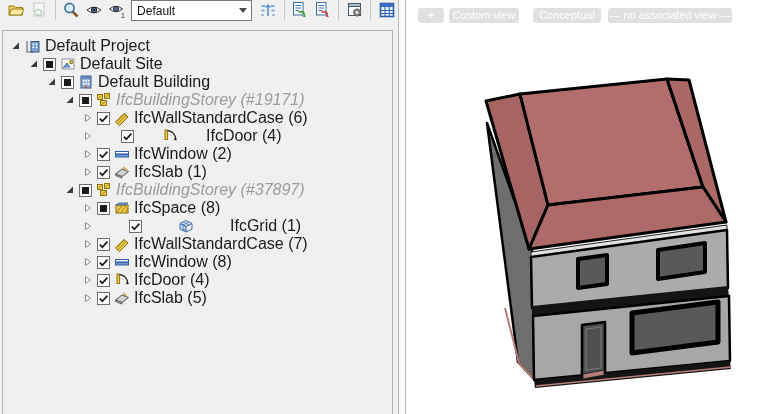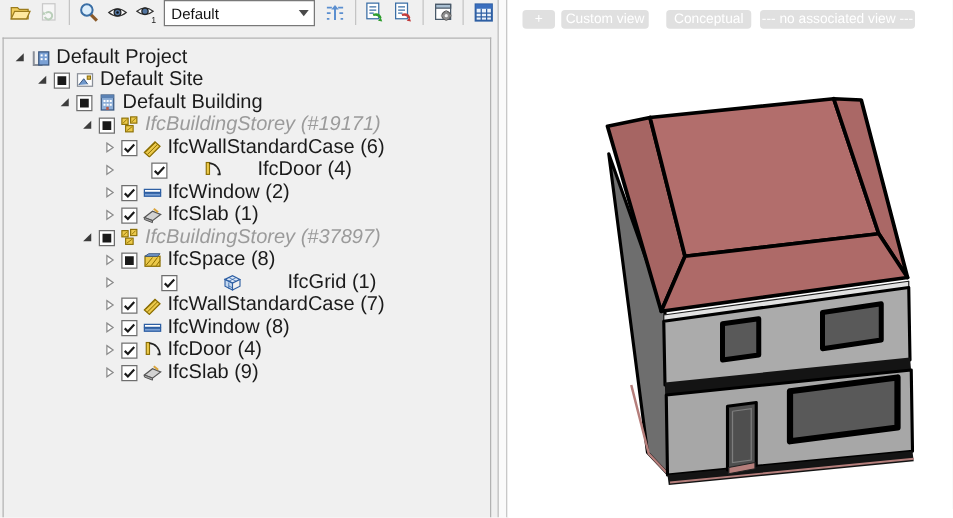--- a/index.html
+++ b/index.html
@@ -426,7 +426,7 @@
             <line x1="9" y1="3" x2="12.5" y2="5.8" stroke="#d9a43a" stroke-width="1.6"></line>
           </svg>
         </span>
-        <span class="lbl">IfcSlab (9)</span>
+        <span class="lbl">IfcSlab (5)</span>
       </div>
     </div>
 </div>

